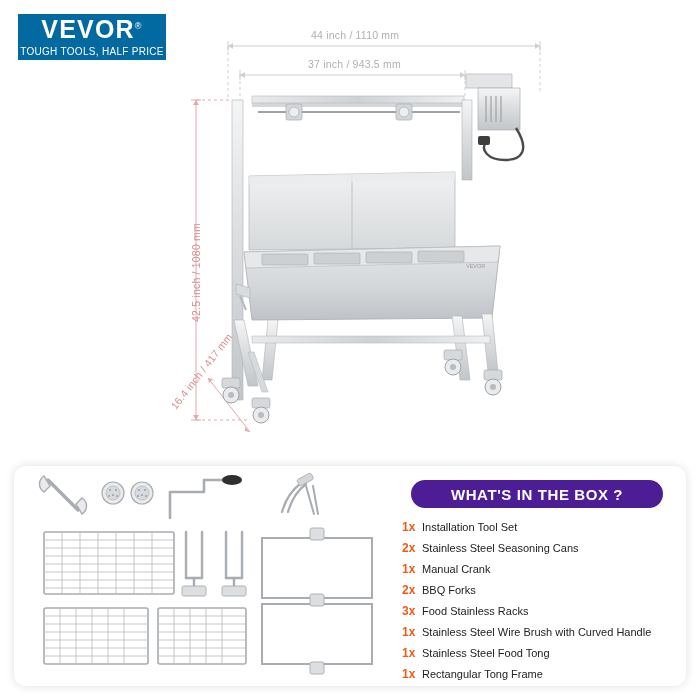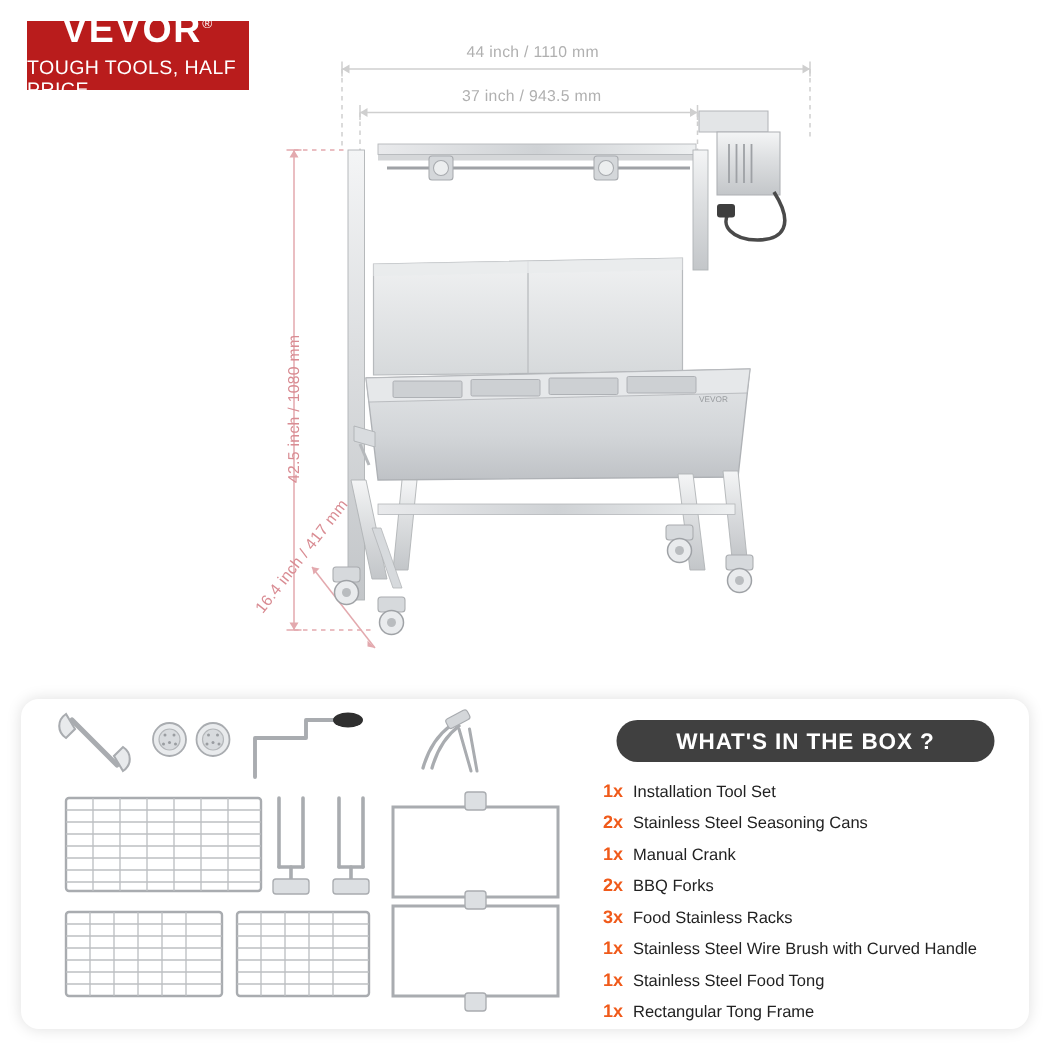--- a/index.html
+++ b/index.html
@@ -27,7 +27,7 @@
     top: 14px;
     width: 148px;
     height: 46px;
-    background: #b91c1c;
+    background: #0369a1;
     display: flex;
     flex-direction: column;
     align-items: center;

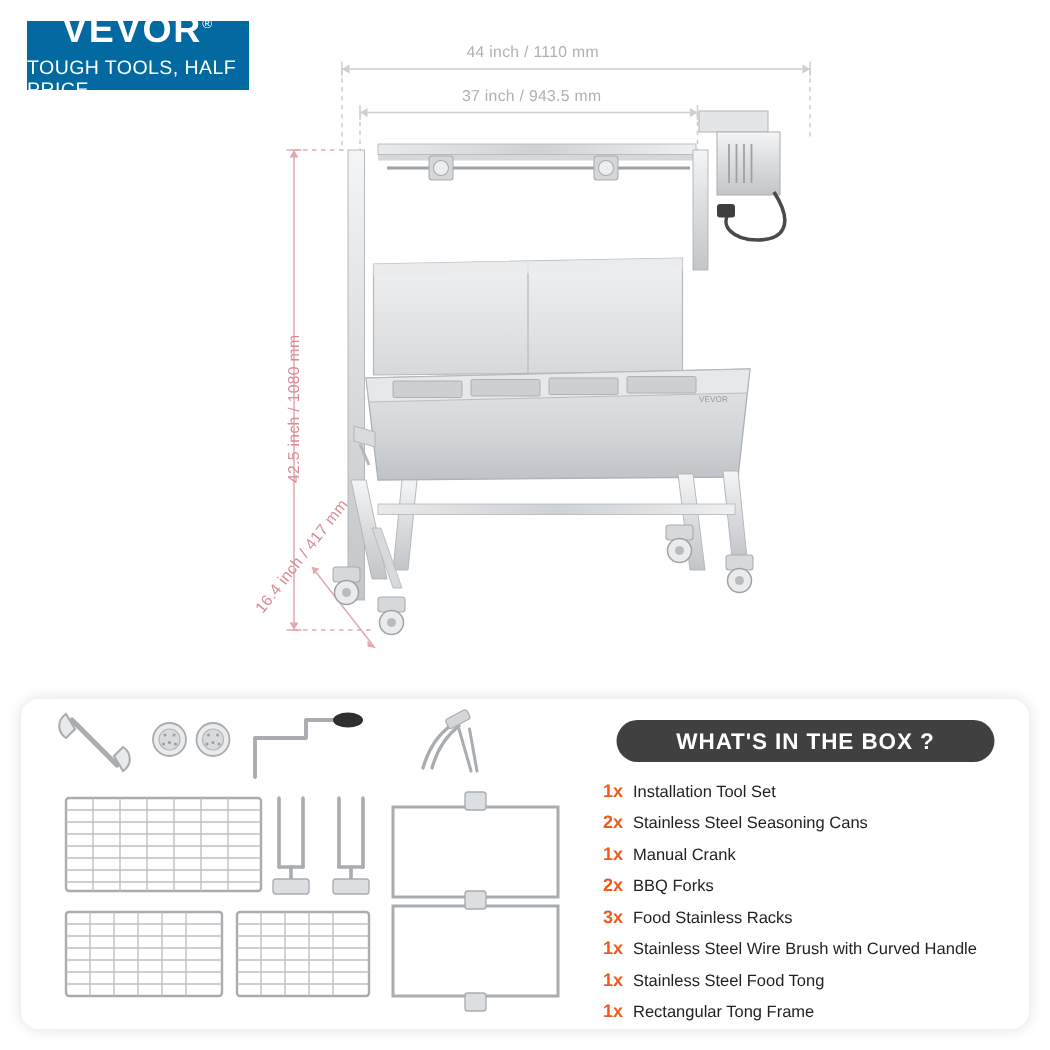--- a/index.html
+++ b/index.html
@@ -47,7 +47,7 @@
     font-weight: normal;
   }
   .logo-sub {
-    font-size: 13px;
+    font-size: 10px;
     letter-spacing: 0.3px;
     margin-top: 4px;
     font-weight: normal;

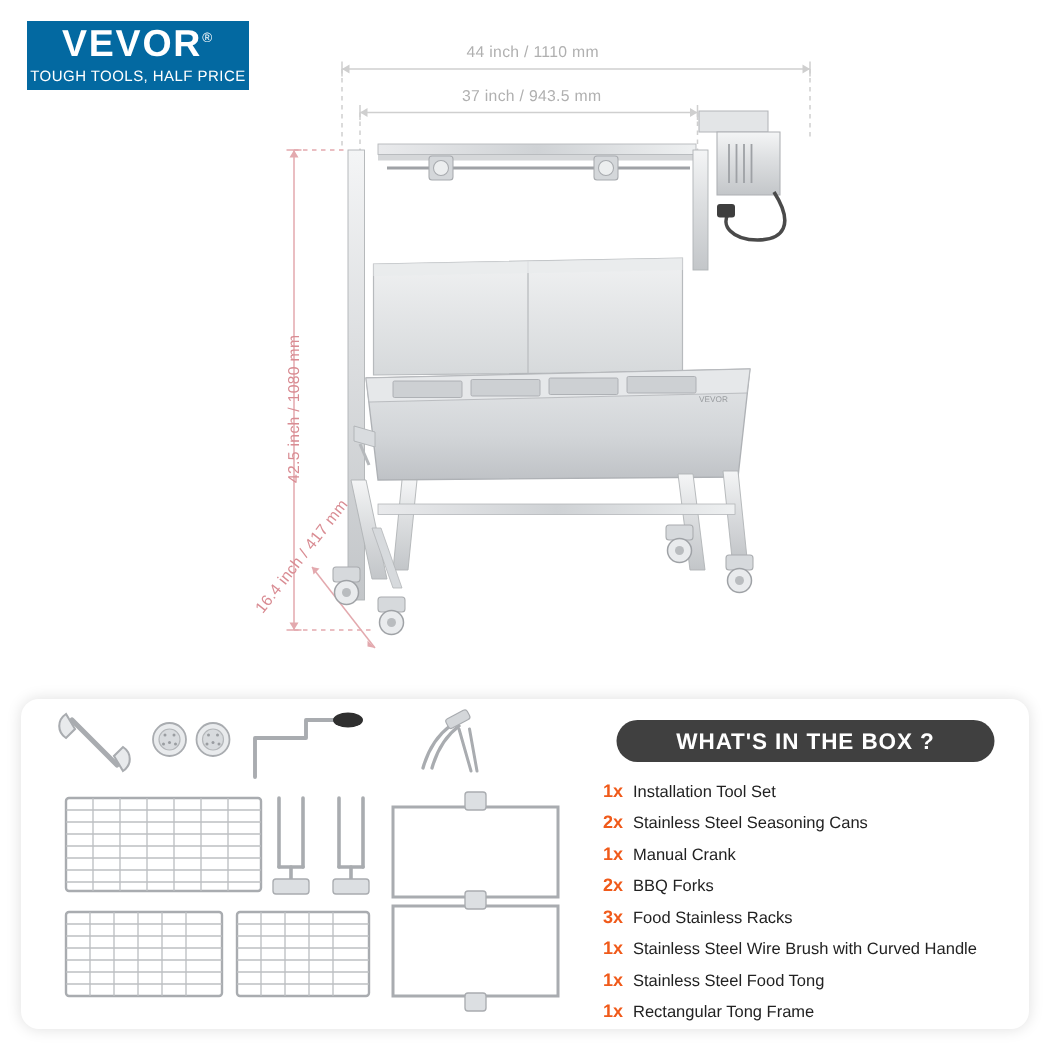--- a/index.html
+++ b/index.html
@@ -105,7 +105,7 @@
     margin: 0 auto;
     width: 252px;
     height: 28px;
-    background: #404040;
+    background: #4c1d95;
     border-radius: 14px;
     display: flex;
     align-items: center;

